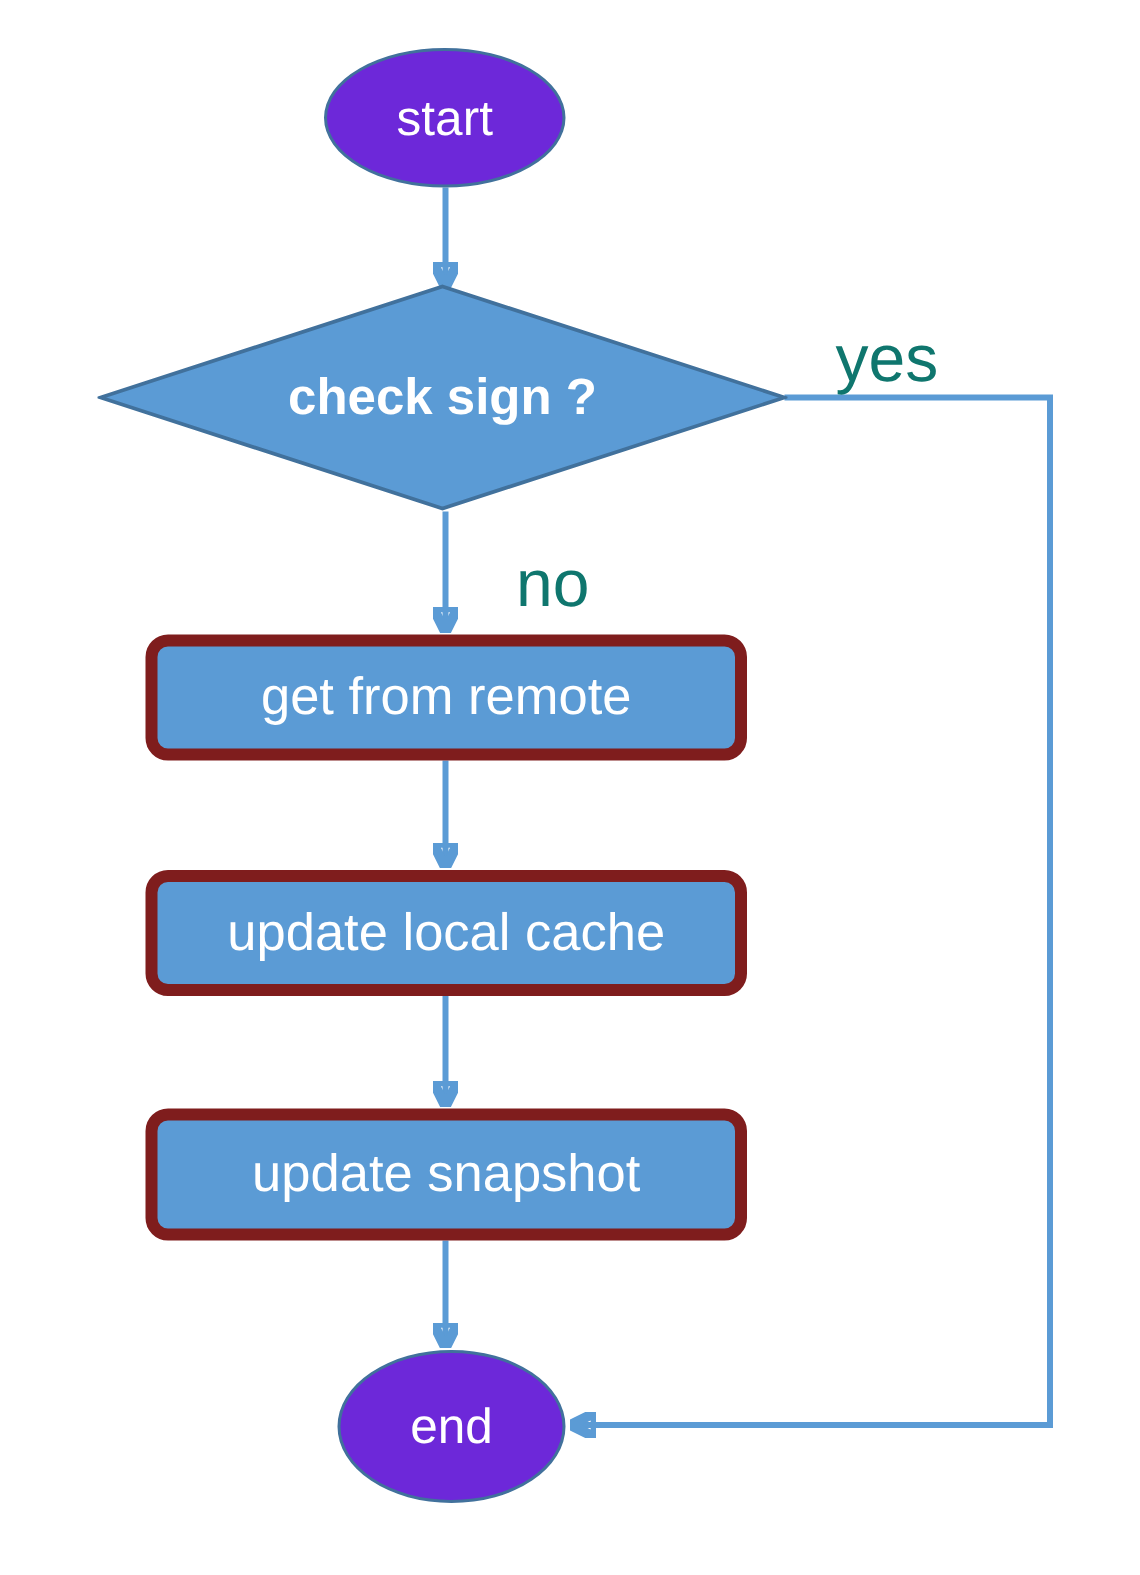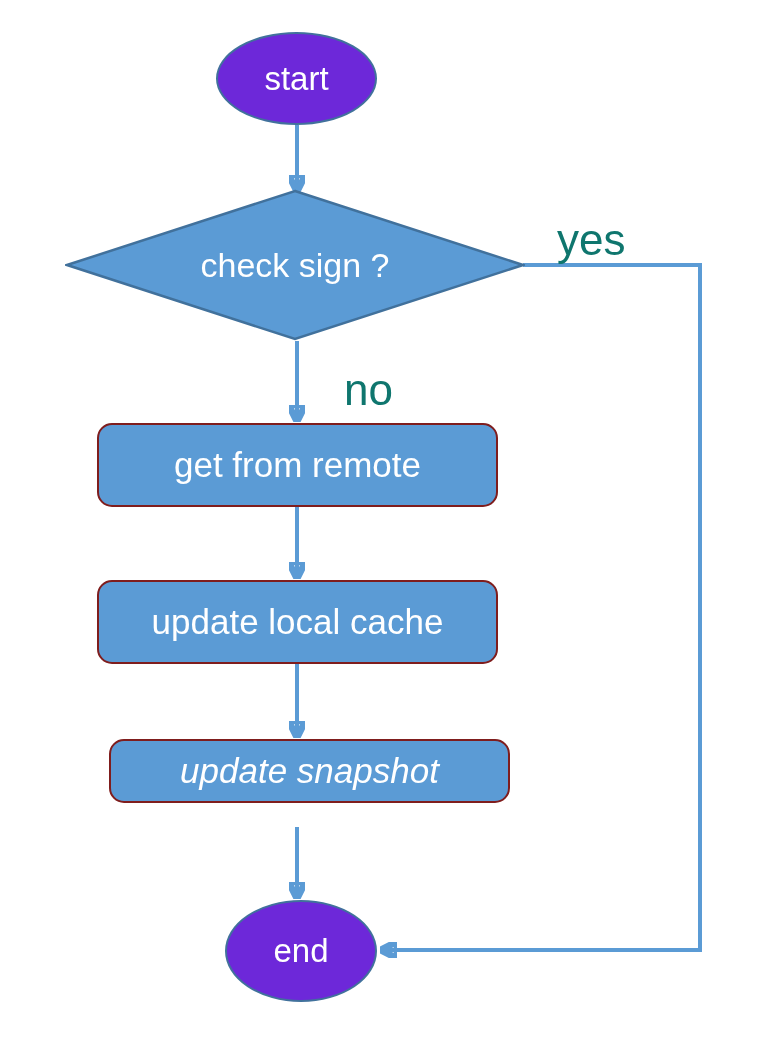--- a/index.html
+++ b/index.html
@@ -84,7 +84,7 @@
     line-height: 1;
   }
   #node-start   { left: 216px; top: 32px;  width: 161px; height: 93px; }
-  #node-decision{ left: 65px;  top: 189px; width: 460px; height: 152px; }
+  #node-decision{ left: 65px;  top: 189px; width: 460px; height: 152px; font-weight: bold; }
   #node-step1   { left: 97px;  top: 423px; width: 401px; height: 84px; }
   #node-step2   { left: 97px;  top: 580px; width: 401px; height: 84px; }
   #node-step3   { left: 109px;  top: 739px; width: 401px; height: 64px; font-style: italic; }

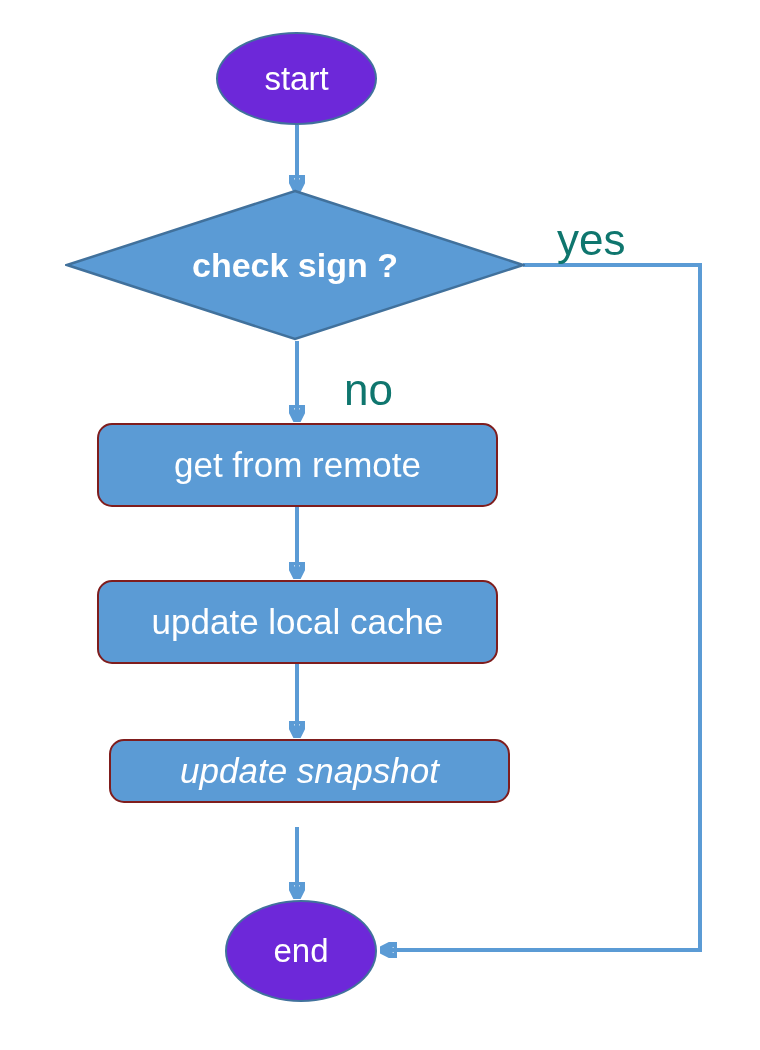--- a/index.html
+++ b/index.html
@@ -47,7 +47,7 @@
   }
   .rect {
     background: #5b9bd5;
-    border: 2px solid #7f1d1d;
+    border: 8px solid #7f1d1d;
     border-radius: 15px;
   }
   .diamond-box {

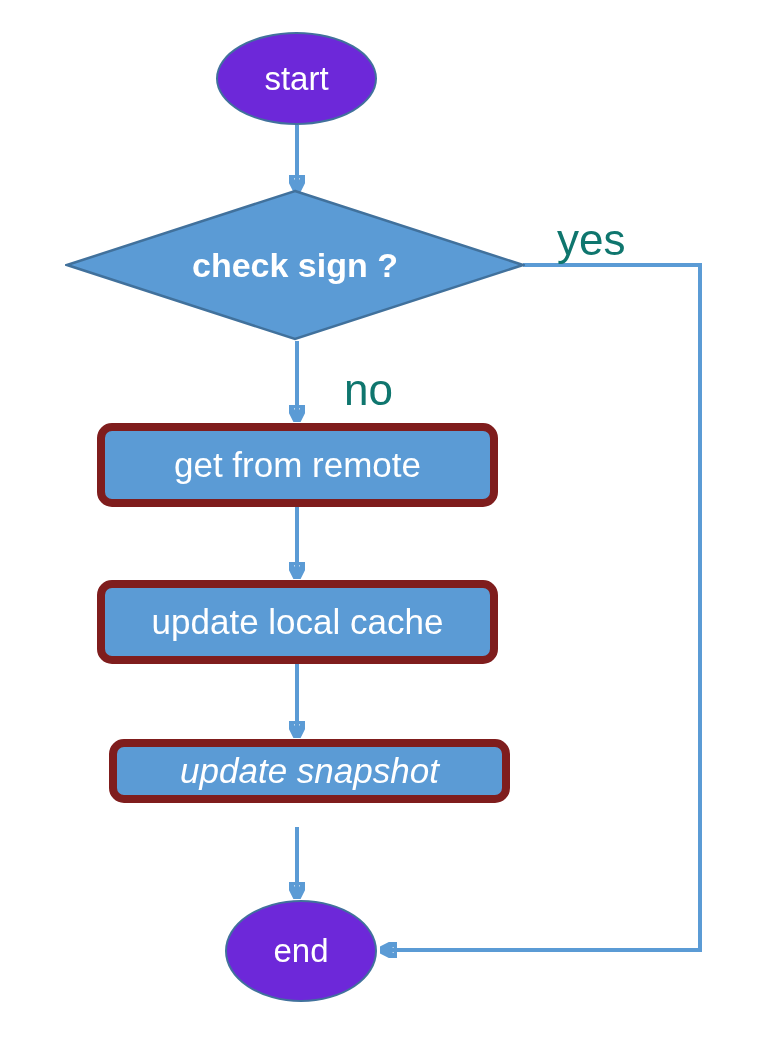--- a/index.html
+++ b/index.html
@@ -87,7 +87,7 @@
   #node-decision{ left: 65px;  top: 189px; width: 460px; height: 152px; font-weight: bold; }
   #node-step1   { left: 97px;  top: 423px; width: 401px; height: 84px; }
   #node-step2   { left: 97px;  top: 580px; width: 401px; height: 84px; }
-  #node-step3   { left: 109px;  top: 739px; width: 401px; height: 64px; font-style: italic; }
+  #node-step3   { left: 97px;  top: 739px; width: 401px; height: 88px; }
   #node-end     { left: 225px; top: 900px; width: 152px; height: 102px; align-items: center; }
   #label-yes    { left: 557px; top: 218px; }
   #label-no     { left: 315px; top: 368px; margin-left: 29px; }

